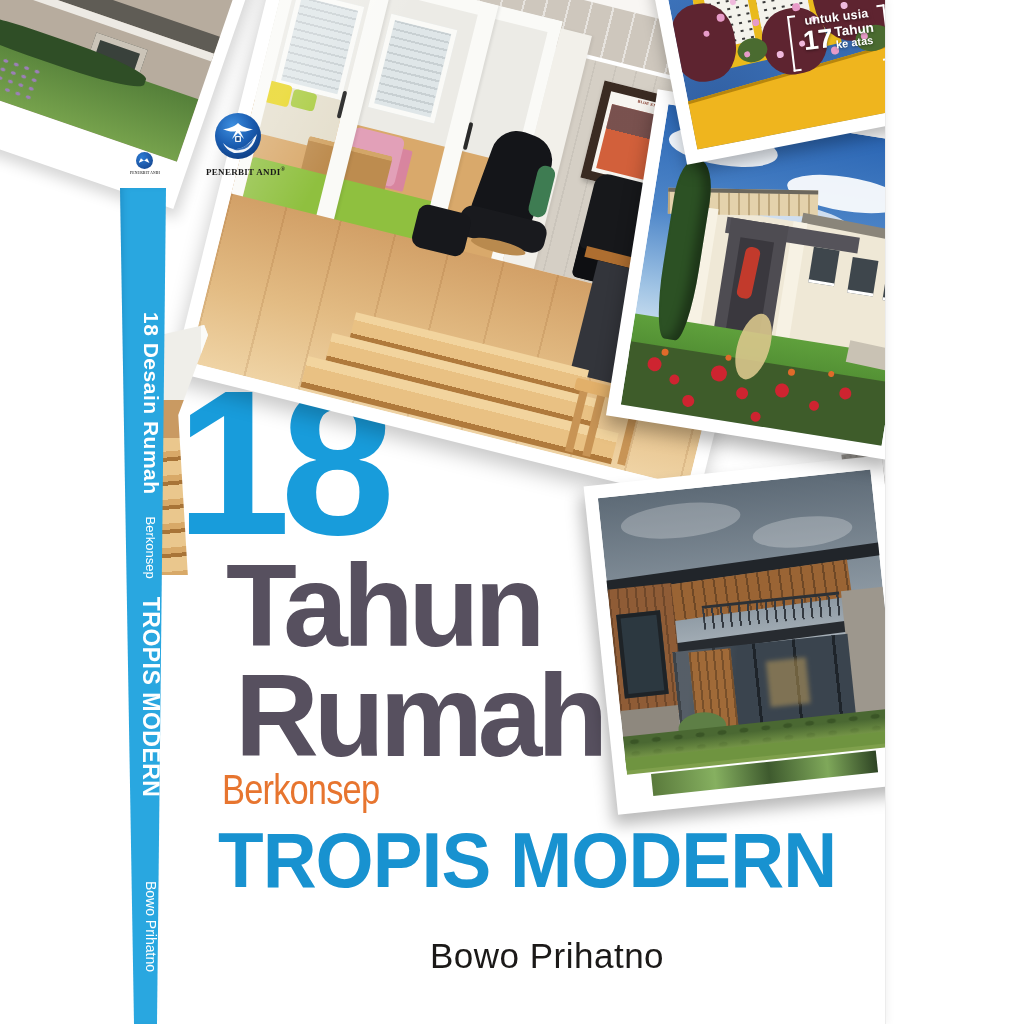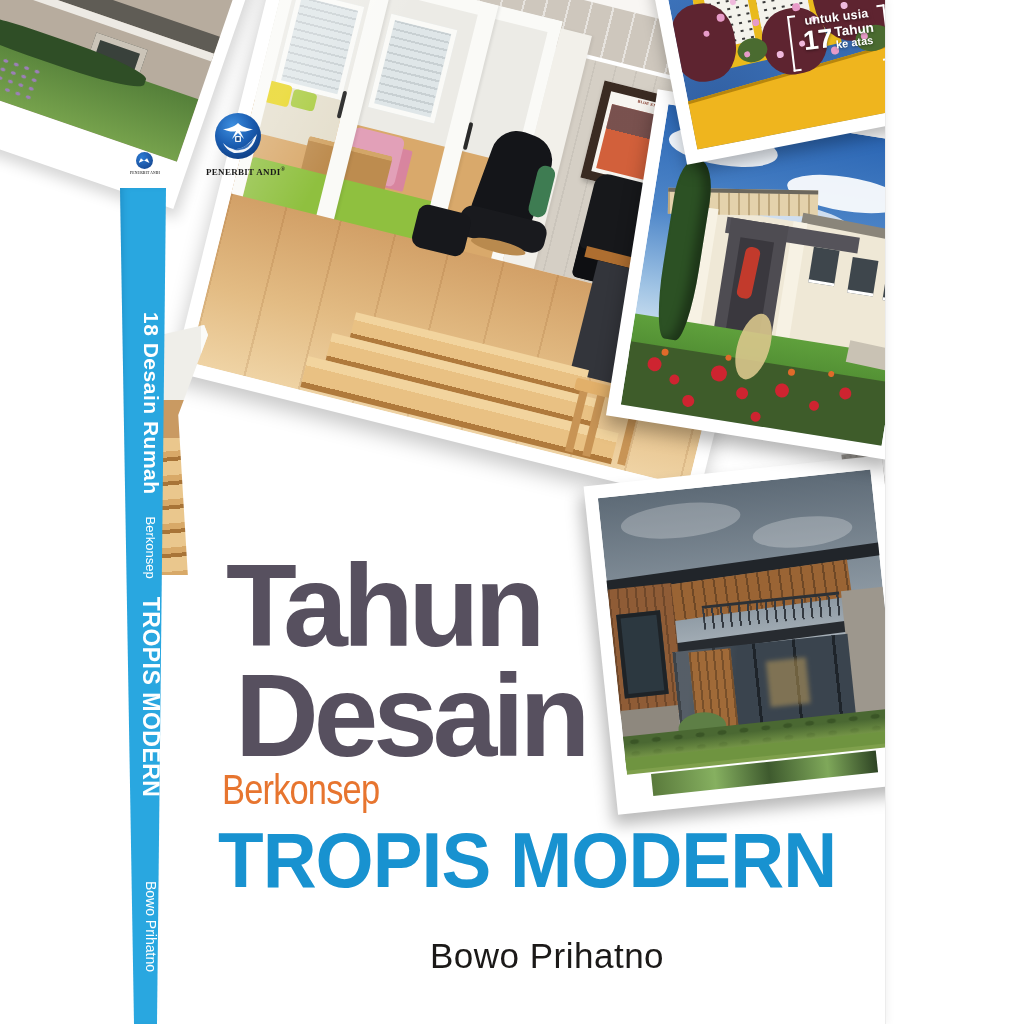--- a/index.html
+++ b/index.html
@@ -430,6 +430,7 @@
       <div class="plogo-name"><span>PENERBIT ANDI</span><sup>®</sup></div>
     </div>
 
+    <div class="t-num">18</div>
     <div class="t-desain">Tahun</div>
     <div class="t-rumah">Desain</div>
     <div class="t-berk">Berkonsep</div>

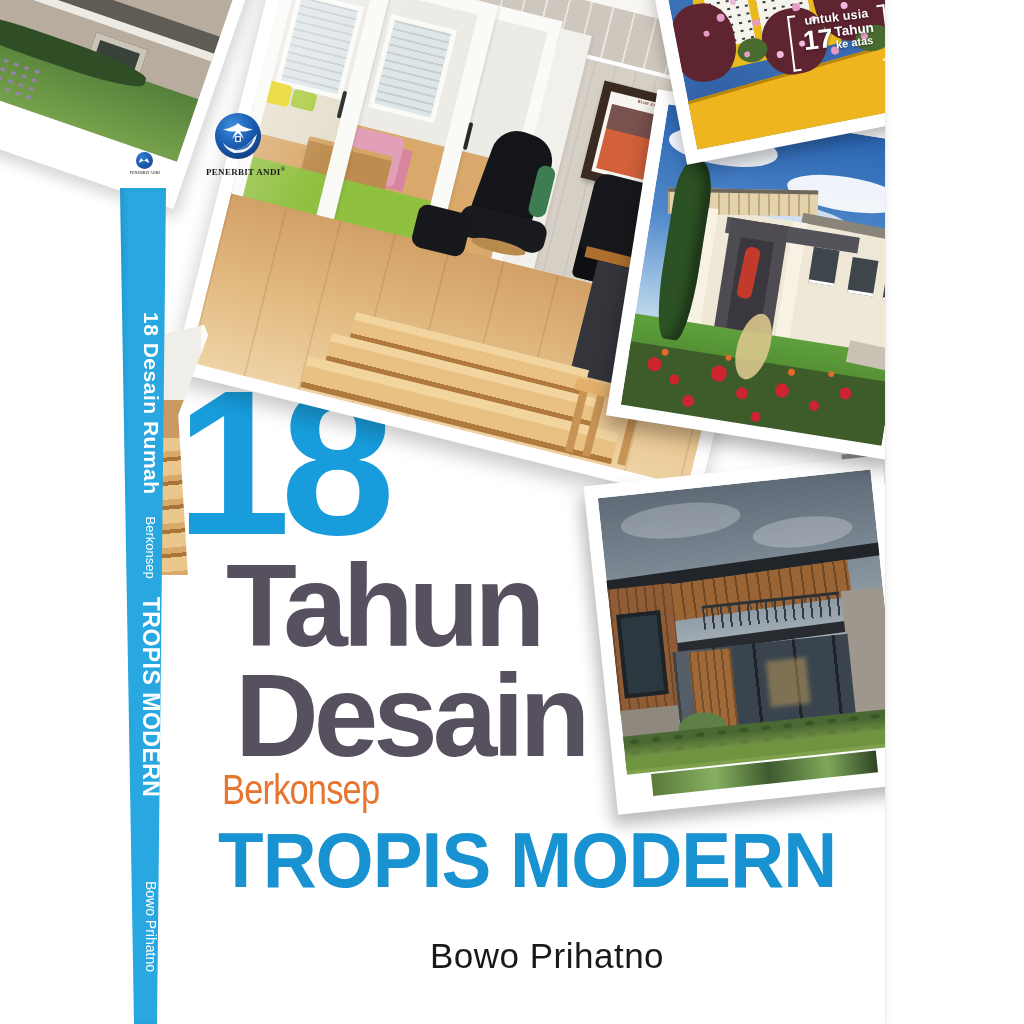--- a/index.html
+++ b/index.html
@@ -432,7 +432,7 @@
 
     <div class="t-num">18</div>
     <div class="t-desain">Tahun</div>
-    <div class="t-rumah">Desain</div>
+    <div class="t-rumah">Rumah</div>
     <div class="t-berk">Berkonsep</div>
     <div class="t-tropis">TROPIS MODERN</div>
     <div class="t-author">Bowo Prihatno</div>

